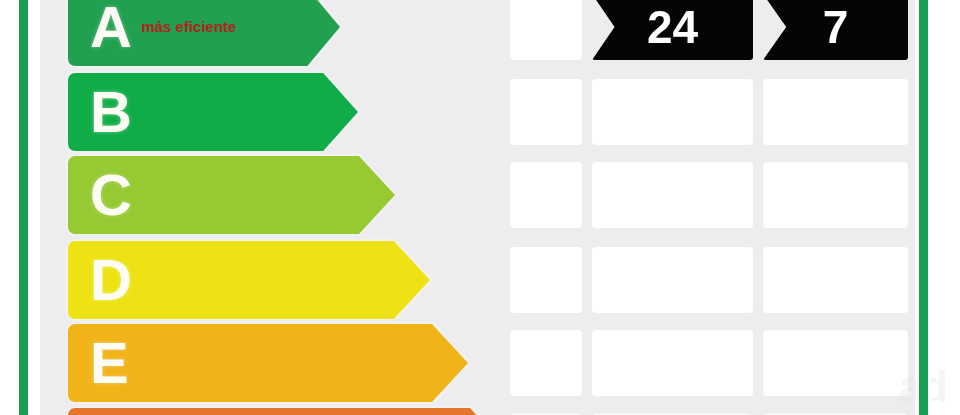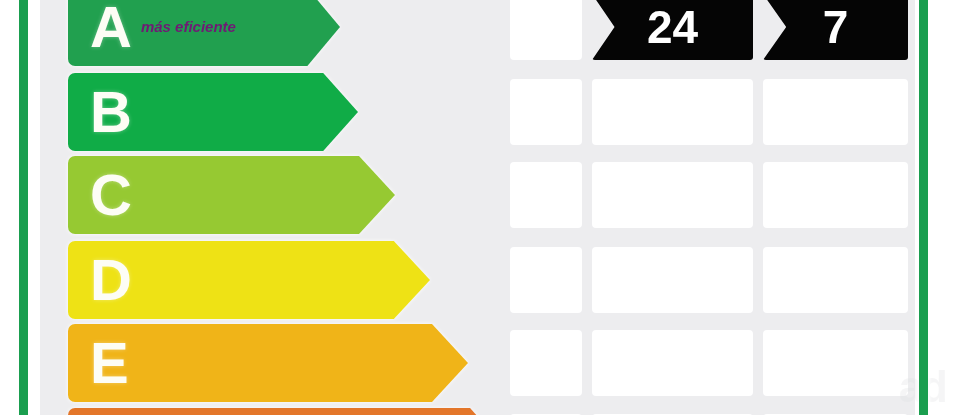--- a/index.html
+++ b/index.html
@@ -82,13 +82,12 @@
   .band-caption {
     position: relative;
     z-index: 2;
-    color: #701a75;
+    color: #b91c1c;
     font-size: 15px;
     font-weight: bold;
     padding-left: 10px;
     padding-bottom: 2px;
     white-space: nowrap;
-    font-style: italic;
   }
 
   

